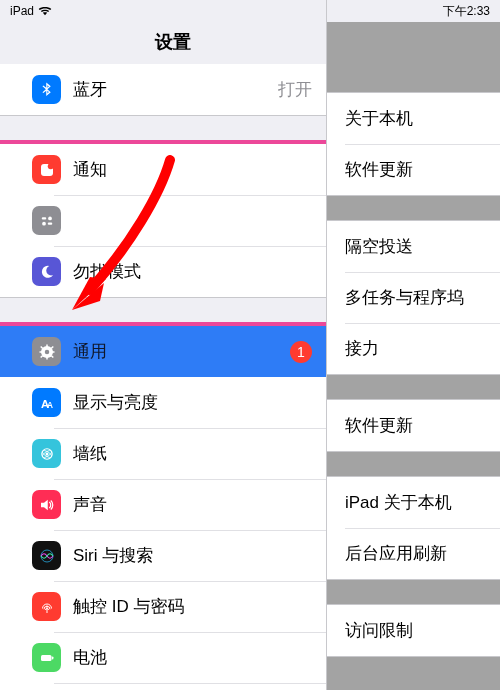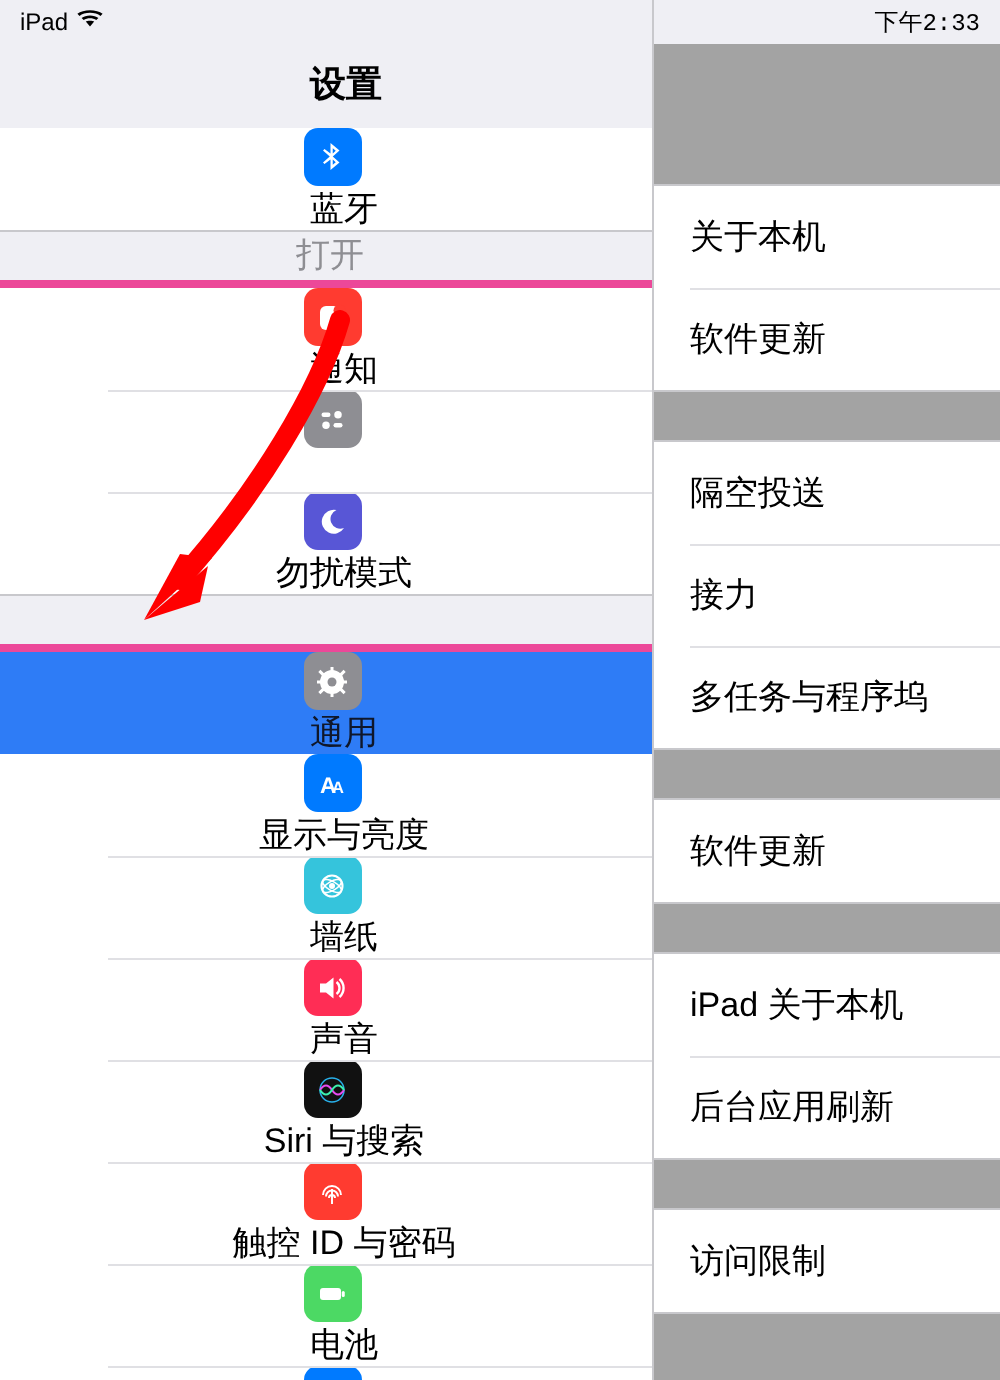--- a/index.html
+++ b/index.html
@@ -6,7 +6,7 @@
   html, body { width: 500px; height: 690px; font-family: -apple-system, "Helvetica Neue", Arial, sans-serif; background: #efeff4; overflow: hidden; }
   .screen { position: relative; width: 500px; height: 690px; }
   .statusbar { display: flex; align-items: center; height: 22px; padding: 0 10px; font-size: 12px; color: #000; }
-  .statusbar .left { display: flex; align-items: flex-start; gap: 4px; flex: 0 0 140px; }
+  .statusbar .left { display: flex; align-items: center; gap: 4px; flex: 0 0 140px; }
   .statusbar .center { flex: 1; text-align: center; }
   .statusbar .right { flex: 0 0 140px; text-align: right; font-family: Liberation Mono, monospace; }
   .wifi-icon svg { width: 14px; height: 10px; display: block; }

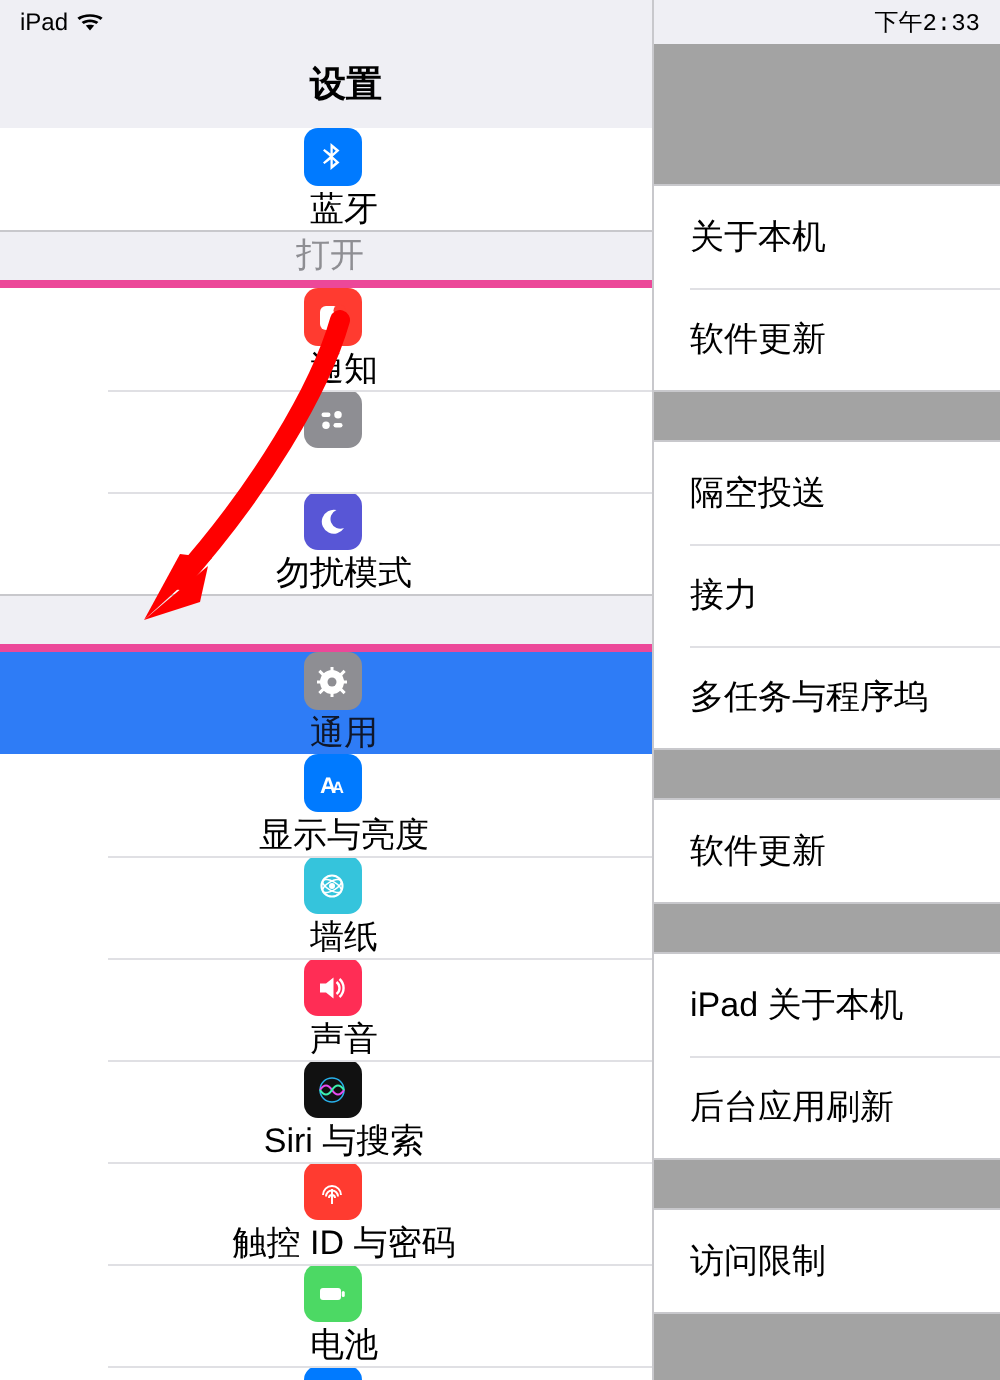--- a/index.html
+++ b/index.html
@@ -8,7 +8,7 @@
   .statusbar { display: flex; align-items: center; height: 22px; padding: 0 10px; font-size: 12px; color: #000; }
   .statusbar .left { display: flex; align-items: center; gap: 4px; flex: 0 0 140px; }
   .statusbar .center { flex: 1; text-align: center; }
-  .statusbar .right { flex: 0 0 140px; text-align: right; font-family: Liberation Mono, monospace; }
+  .statusbar .right { flex: 0 0 140px; text-align: right; }
   .wifi-icon svg { width: 14px; height: 10px; display: block; }
   .divider-v { position: absolute; top: 0; bottom: 0; left: 326px; width: 1px; background: #c8c8cc; }
   .sidebar { position: absolute; left: 0; top: 22px; width: 326px; bottom: 0; background: #efeff4; }

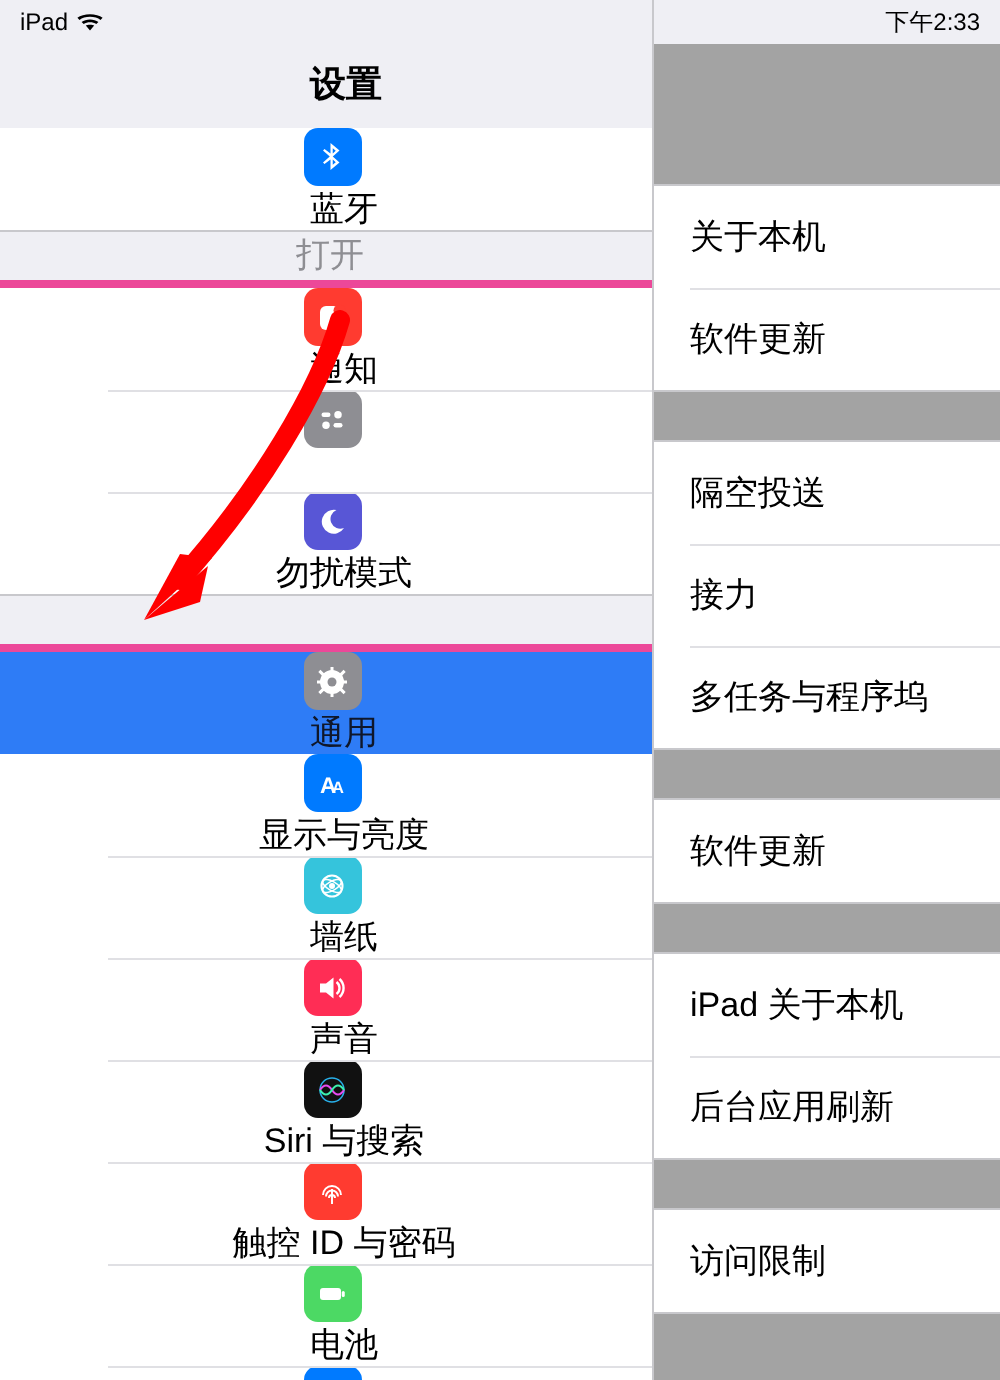--- a/index.html
+++ b/index.html
@@ -16,7 +16,7 @@
   .group { background: #fff; border-top: 4px solid #ec4899; border-bottom: 1px solid #c8c8cc; margin-bottom: 24px; }
   .group.partial-top { border-top: none; }
   .group.last { margin-bottom: 0; border-bottom: none; }
-  .row { position: relative; display: flex; align-items: center; height: 51px; padding-left: 18px; flex-direction: column; }
+  .row { position: relative; display: flex; align-items: center; height: 51px; padding-left: 32px; }
   .row + .row::before { content: ""; position: absolute; top: 0; left: 54px; right: 0; height: 1px; background: #e0e0e4; }
   .row.selected { background: #2e7cf6; }
   .row.selected .label { color: #0f172a; }

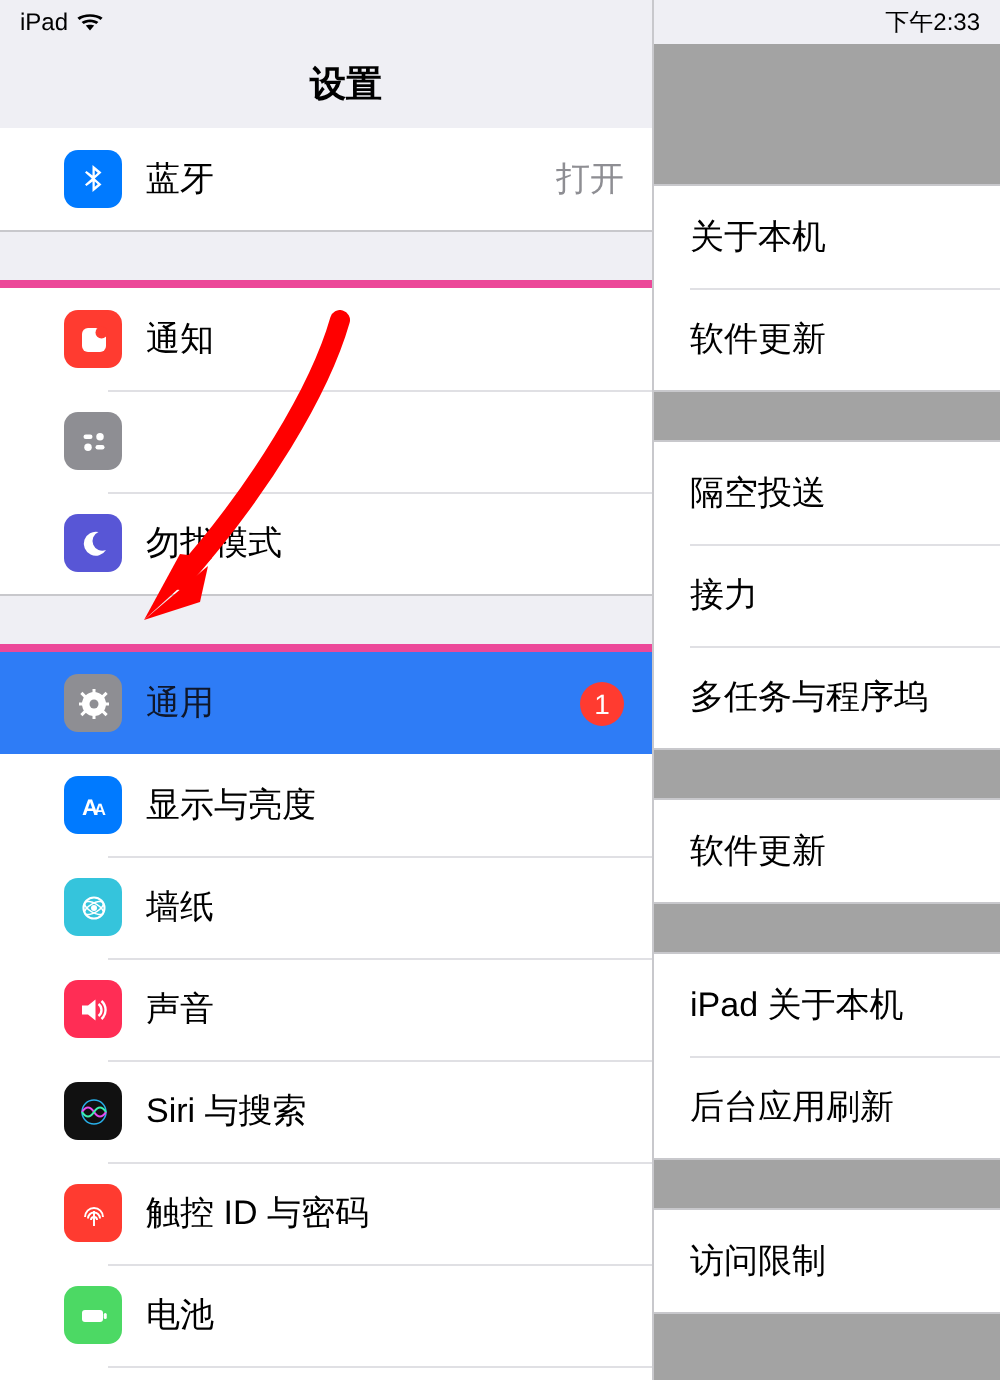--- a/index.html
+++ b/index.html
@@ -214,10 +214,10 @@
           <span>隔空投送</span>
         </div>
       <div class="drow">
+          <span>多任务与程序坞</span>
+        </div>
+      <div class="drow">
           <span>接力</span>
-        </div>
-      <div class="drow">
-          <span>多任务与程序坞</span>
         </div>
     </div>
     <div class="dgroup">

